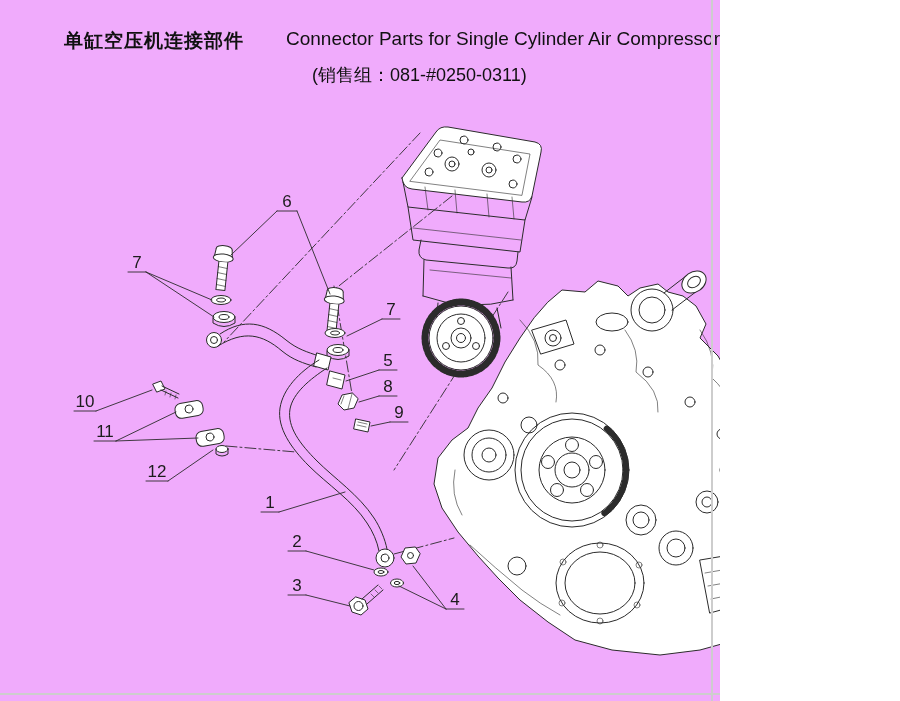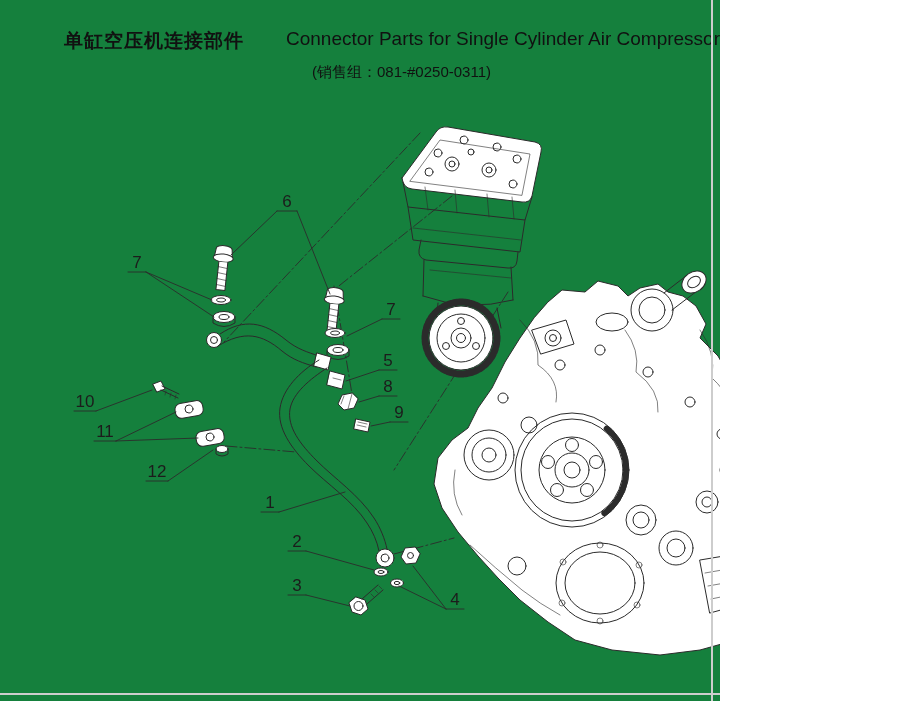--- a/index.html
+++ b/index.html
@@ -4,7 +4,7 @@
 <style>
   html,body { margin:0; padding:0; background:#ffffff; }
   .page {
-    position:relative; width:720px; height:701px; background:#15803d;
+    position:relative; width:720px; height:701px; background:#f0abfc;
     overflow:hidden; font-family:"Liberation Sans", sans-serif; color:#111;
   }
   .title-cn {

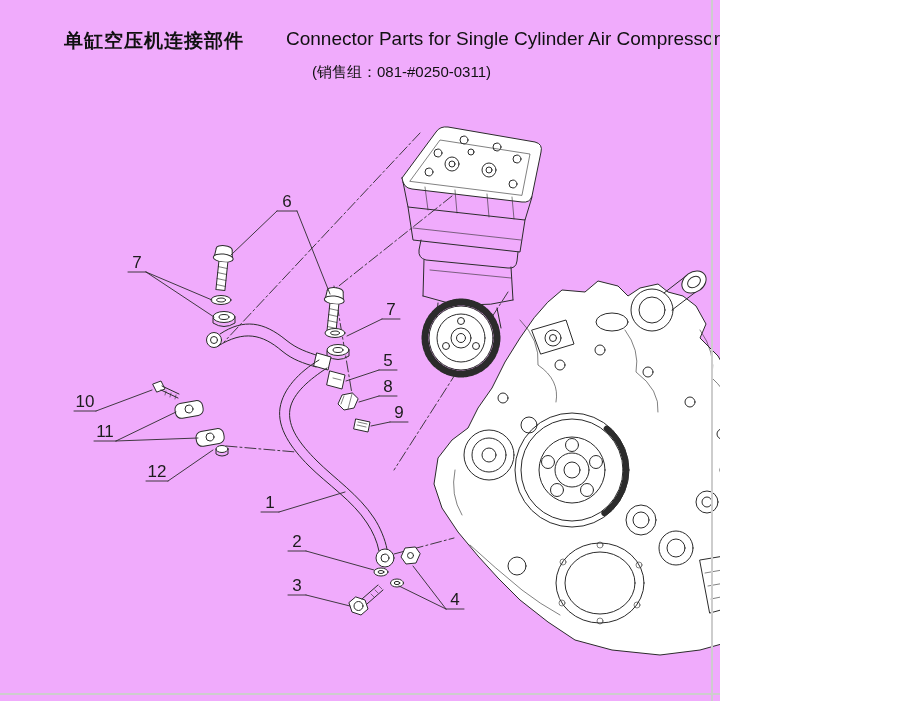--- a/index.html
+++ b/index.html
@@ -17,7 +17,7 @@
   }
   .subtitle {
     position:absolute; left:312px; top:63px;
-    font-size:15px; font-weight:400;
+    font-size:18px; font-weight:400;
   }
   .edge-right { position:absolute; right:7px; top:0; width:2px; height:100%; background:#cdcdcd; }
   .edge-bottom { position:absolute; left:0; bottom:6px; width:100%; height:2px; background:#cdcdcd; }

